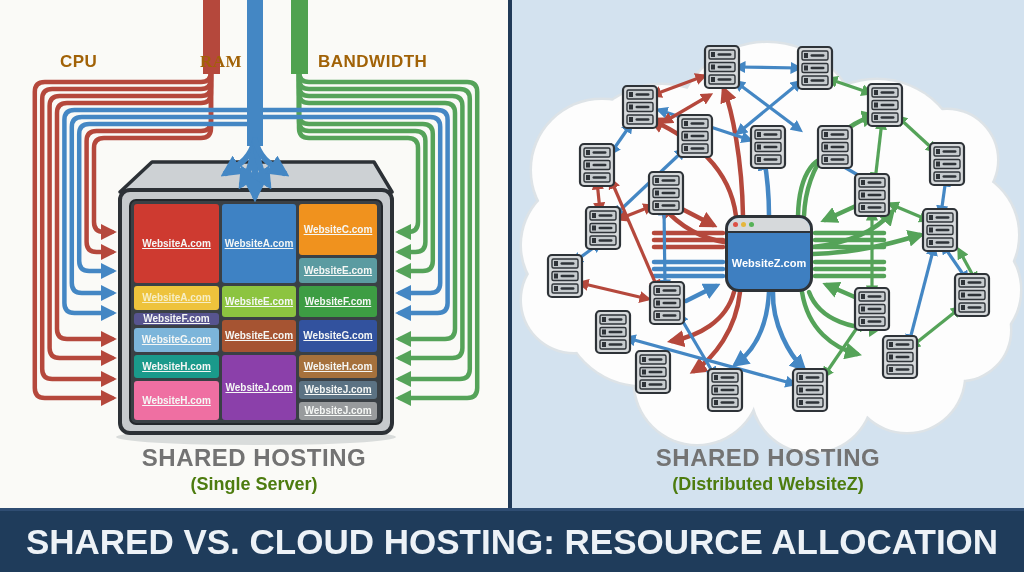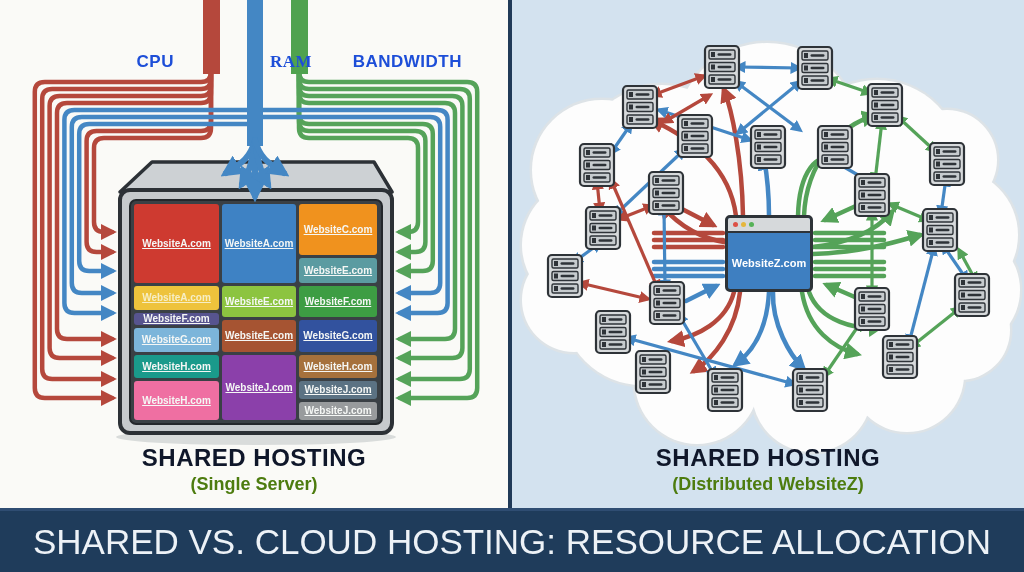--- a/index.html
+++ b/index.html
@@ -9,8 +9,8 @@
   .panel.left{left:0;width:512px;background:#fafaf7;border-right:4px solid #203a58;}
   .panel.right{left:512px;width:512px;background:#d3e2ef;}
   .panel svg{position:absolute;left:0;top:0;}
-  .pipe-label{position:absolute;font-weight:bold;font-size:17px;color:#1d4ed8;
-    letter-spacing:.5px;text-align:right;z-index:3;}
+  .pipe-label{position:absolute;font-weight:bold;font-size:17px;color:#a16207;
+    letter-spacing:.5px;text-align:left;z-index:3;}
   #lbl-cpu{left:60px;top:52px;width:114px;}
   #lbl-ram{left:200px;top:52px;width:112px;font-family:Liberation Serif, serif;}
   #lbl-bw{left:318px;top:52px;width:144px;}

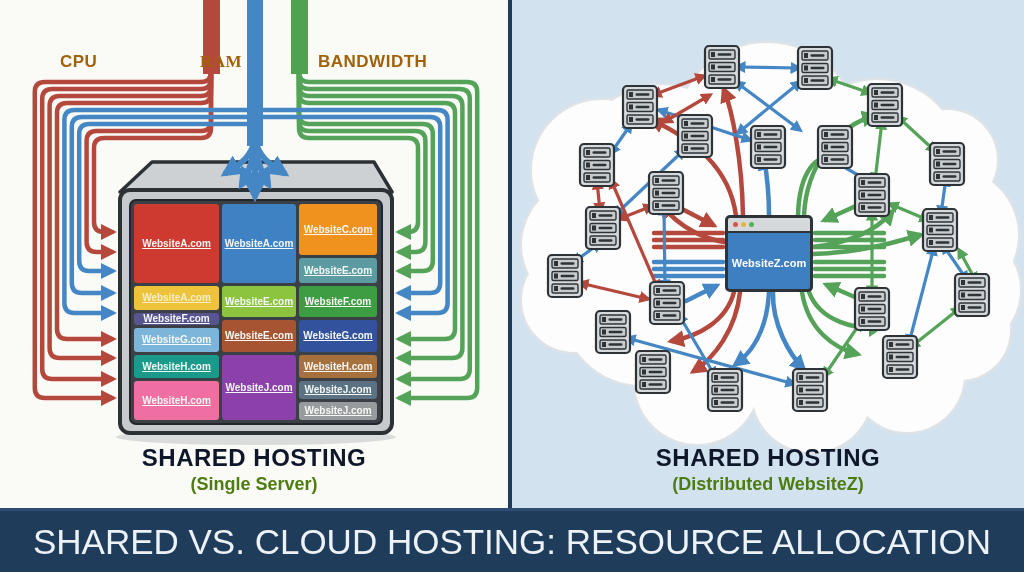--- a/index.html
+++ b/index.html
@@ -21,7 +21,7 @@
   .cap-title{font-size:24px;font-weight:bold;color:#0f172a;letter-spacing:.5px;}
   .cap-sub{font-size:18px;font-weight:600;color:#4d7c0f;margin-top:2px;}
   .browser{position:absolute;left:213px;top:215px;width:88px;height:77px;z-index:4;
-    border:3px solid #2e3338;border-radius:5px;overflow:hidden;background:#3e7fc1;box-sizing:border-box;}
+    border:3px solid #2e3338;border-radius:14px;overflow:hidden;background:#3e7fc1;box-sizing:border-box;}
   .browser-bar{height:13px;background:#d6d9db;border-bottom:2px solid #2e3338;
     display:flex;align-items:center;padding-left:5px;gap:3px;}
   .dot{width:5px;height:5px;border-radius:50%;display:inline-block;}

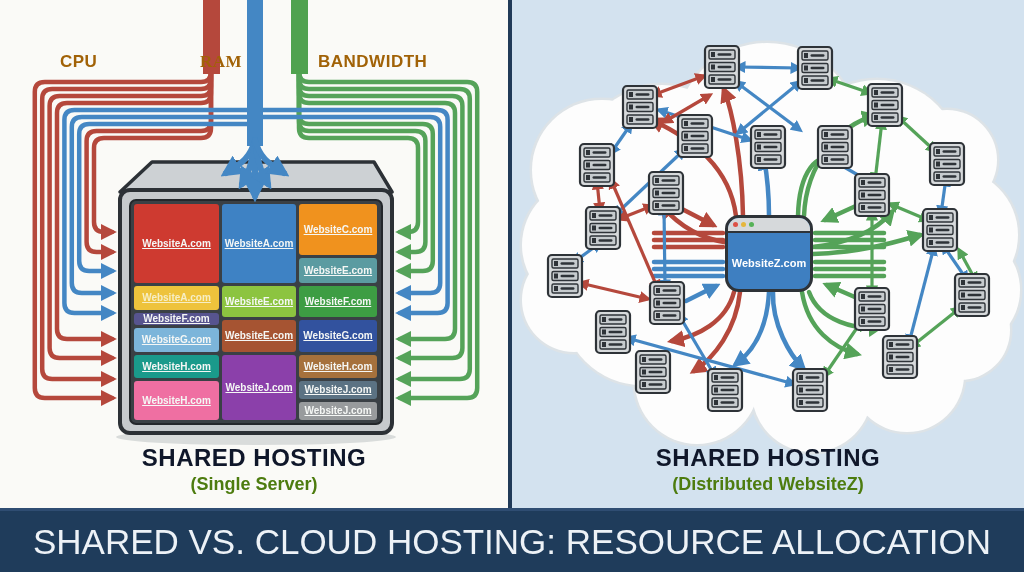--- a/index.html
+++ b/index.html
@@ -18,7 +18,7 @@
   .cell{position:absolute;border-radius:3px;display:flex;align-items:center;justify-content:center;
     color:#f5f7f5;font-size:10px;font-weight:bold;text-align:center;line-height:1;overflow:hidden;text-decoration:underline;}
   .panel-caption{position:absolute;left:0;top:444px;width:100%;text-align:center;z-index:3;}
-  .cap-title{font-size:24px;font-weight:bold;color:#0f172a;letter-spacing:.5px;}
+  .cap-title{font-size:24px;font-weight:bold;color:#737373;letter-spacing:.5px;}
   .cap-sub{font-size:18px;font-weight:600;color:#4d7c0f;margin-top:2px;}
   .browser{position:absolute;left:213px;top:215px;width:88px;height:77px;z-index:4;
     border:3px solid #2e3338;border-radius:14px;overflow:hidden;background:#3e7fc1;box-sizing:border-box;}

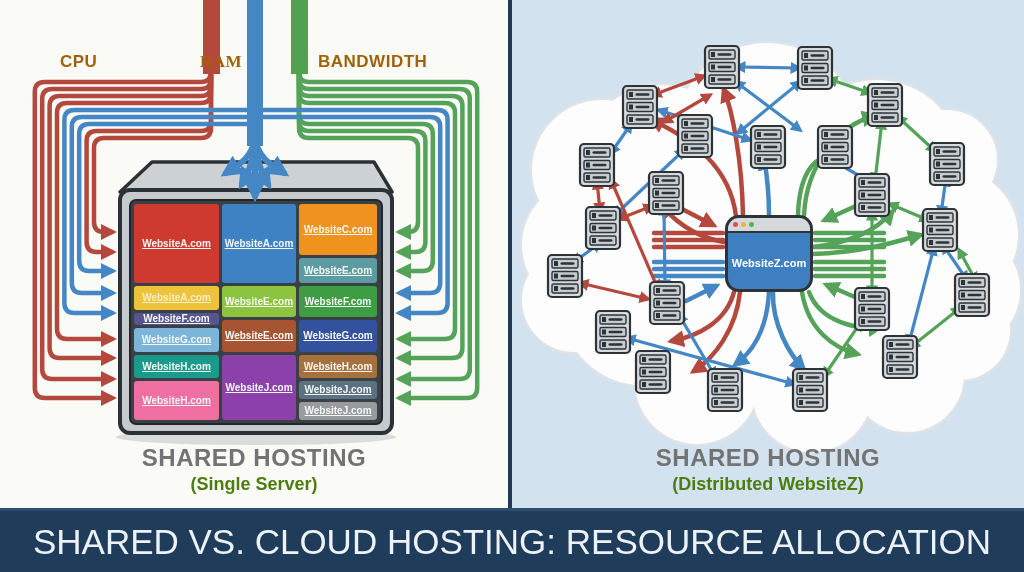--- a/index.html
+++ b/index.html
@@ -29,7 +29,7 @@
     color:#fff;font-size:11px;font-weight:bold;}
   .banner{position:absolute;left:0;top:508px;width:1024px;height:64px;background:#1f3c5b;
     border-top:3px solid #2f4d72;box-sizing:border-box;display:flex;align-items:center;justify-content:center;z-index:5;}
-  .banner span{color:#edf2f7;font-size:35px;font-weight:normal;letter-spacing:0px;white-space:nowrap;}
+  .banner span{color:#edf2f7;font-size:35px;font-weight:bold;letter-spacing:0px;white-space:nowrap;}
 </style>
 </head>
 <body>

